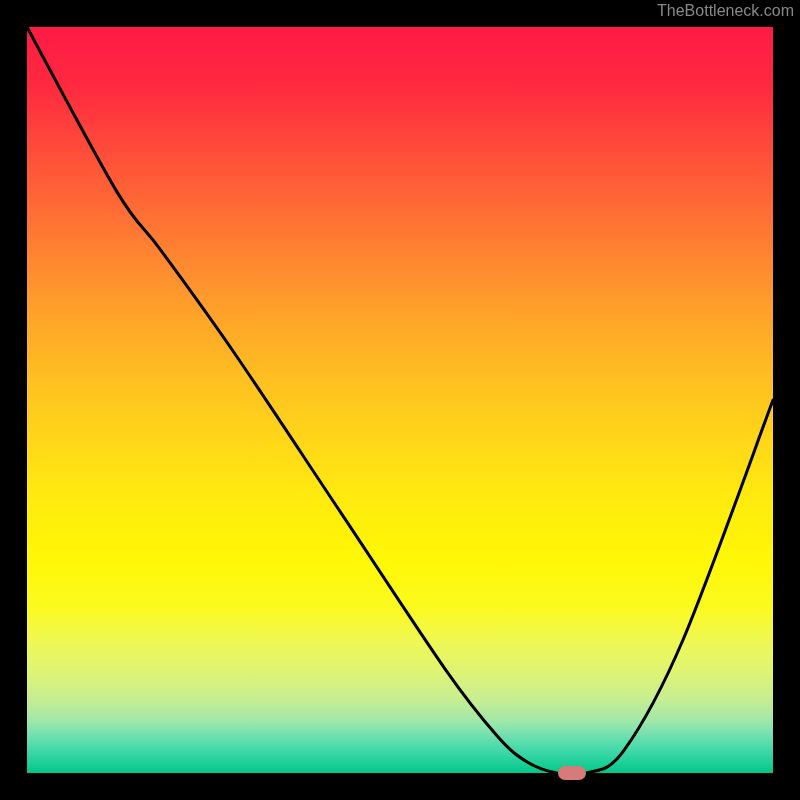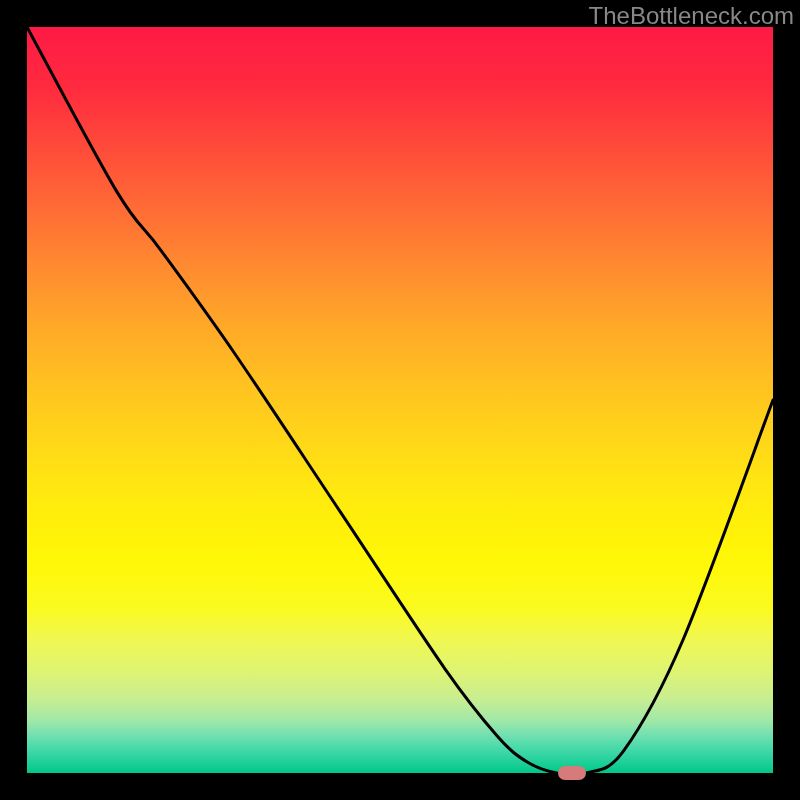--- a/index.html
+++ b/index.html
@@ -51,7 +51,7 @@
     right: 6px;
     color: #888888;
     font-family: Arial, Helvetica, sans-serif;
-    font-size: 24px;
+    font-size: 16px;
     font-weight: 500;
     z-index: 10;
   }

